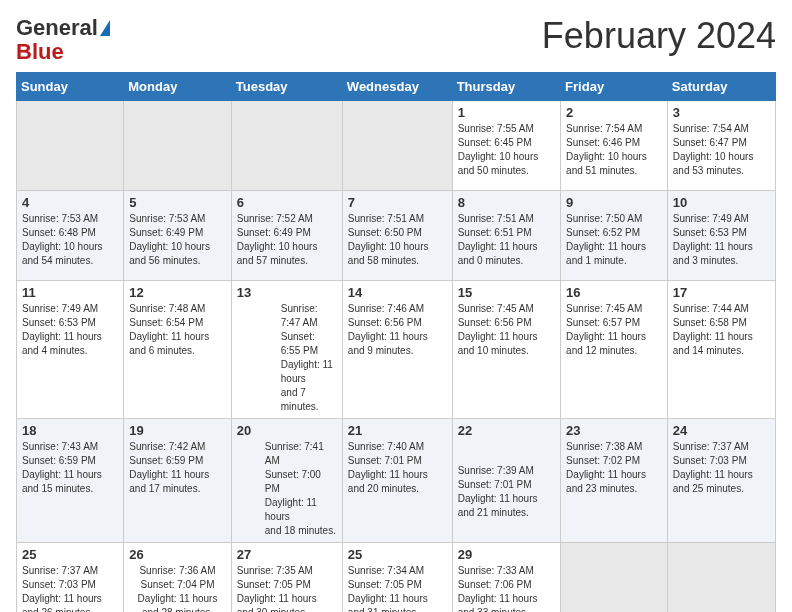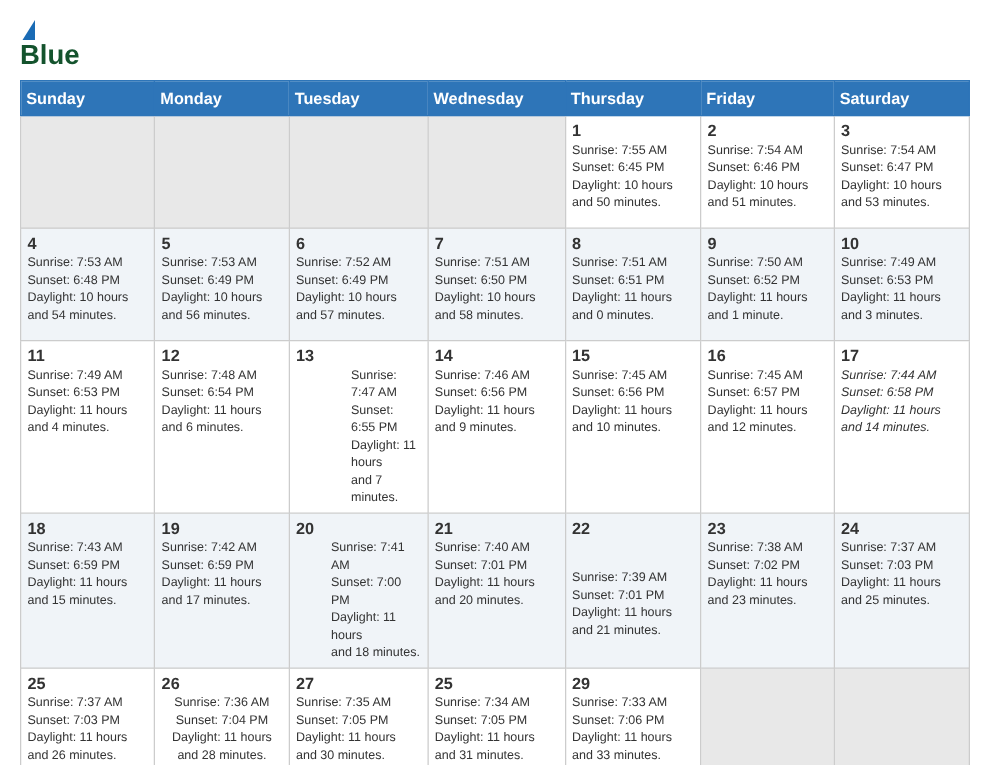--- a/index.html
+++ b/index.html
@@ -101,6 +101,9 @@
 <div class="header">
   <div class="logo">
     <div style="display:flex; align-items:center;">
+      <span class="logo-text">
+        <span style="color:#333;">General</span>
+      </span>
       <span class="logo-triangle"></span>
     </div>
     <span class="logo-text">

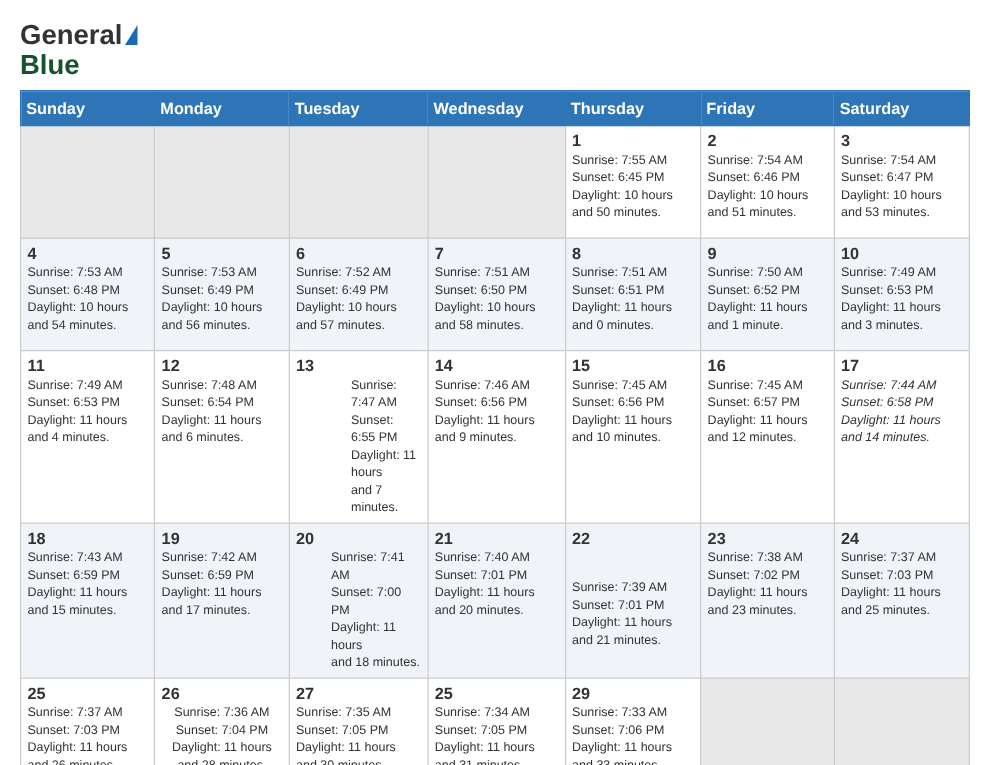--- a/index.html
+++ b/index.html
@@ -107,7 +107,7 @@
       <span class="logo-triangle"></span>
     </div>
     <span class="logo-text">
-      <span class="blue" style="color:#14532d;">Blue</span>
+      <span class="blue" style="color:#b91c1c;">Blue</span>
     </span>
   </div>
   <div class="title-block">

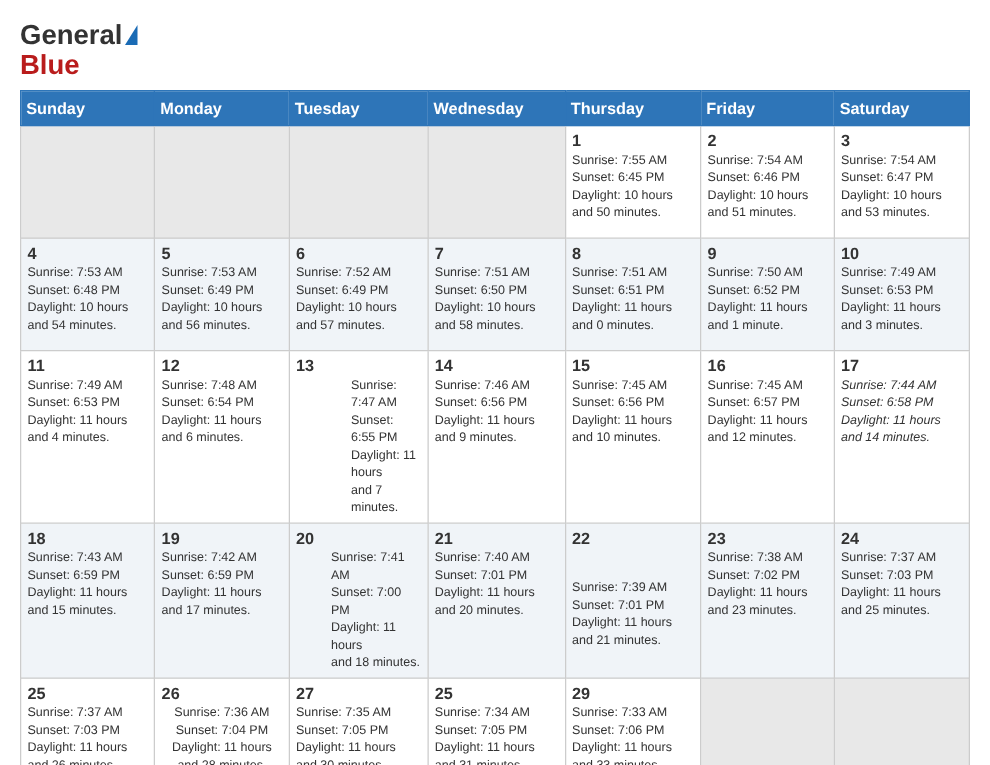--- a/index.html
+++ b/index.html
@@ -111,6 +111,7 @@
     </span>
   </div>
   <div class="title-block">
+    <div class="month-title">February 2024</div>
   </div>
 </div>
 

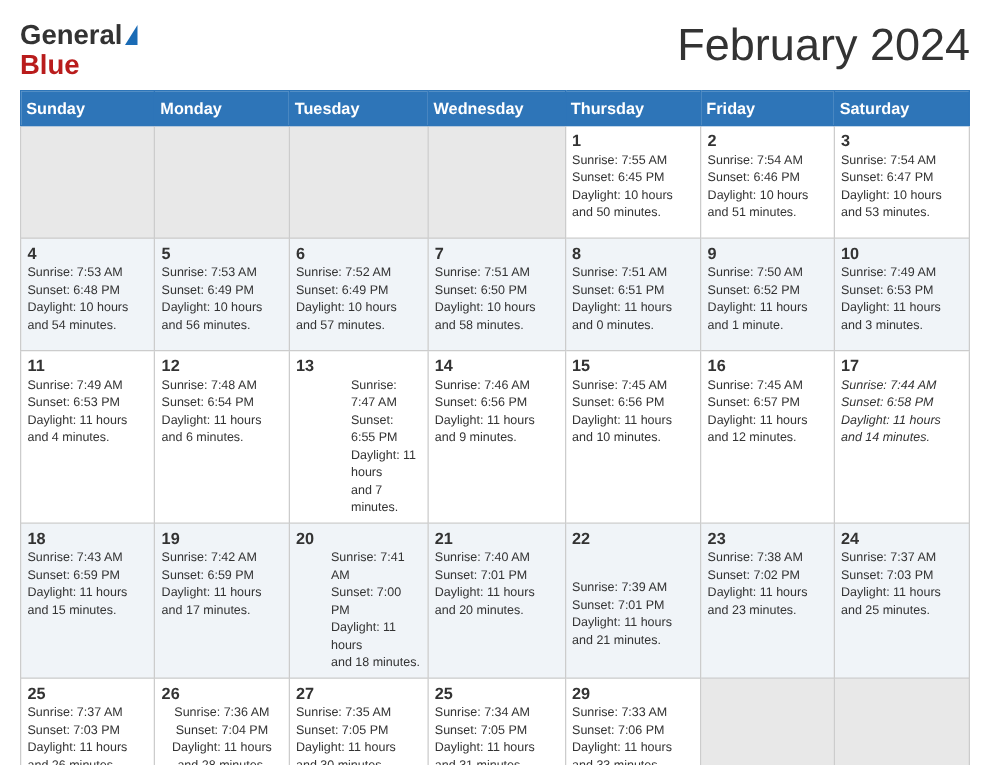--- a/index.html
+++ b/index.html
@@ -251,7 +251,7 @@
         </td>
         <td>
           <div class="day-num">17</div>
-          <div class="day-info" style="white-space: pre-line; font-style: italic;">Sunrise: 7:44 AM
+          <div class="day-info" style="white-space: pre-line;">Sunrise: 7:44 AM
 Sunset: 6:58 PM
 Daylight: 11 hours
 and 14 minutes.</div>

